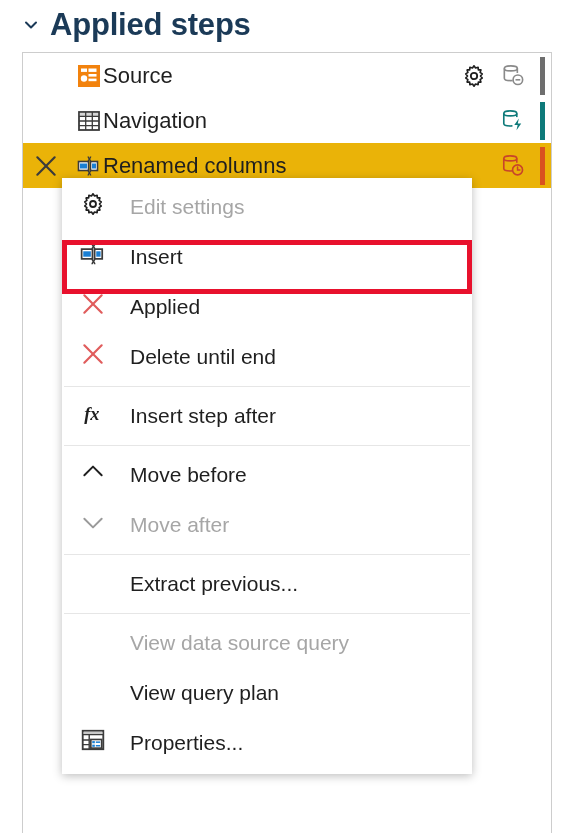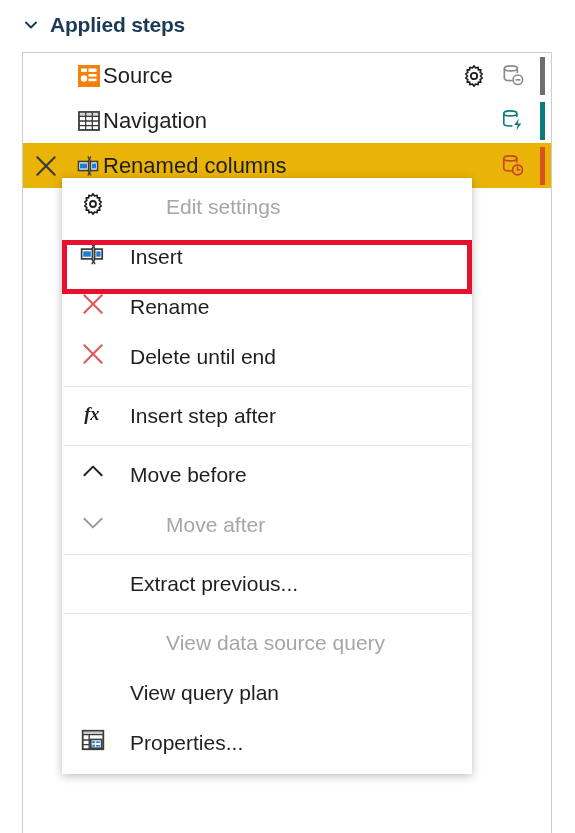--- a/index.html
+++ b/index.html
@@ -36,7 +36,7 @@
     cursor: pointer;
   }
   .panel-title {
-    font-size: 21px;
+    font-size: 31px;
     font-weight: bold;
     color: #1b3a57;
     letter-spacing: -0.2px;

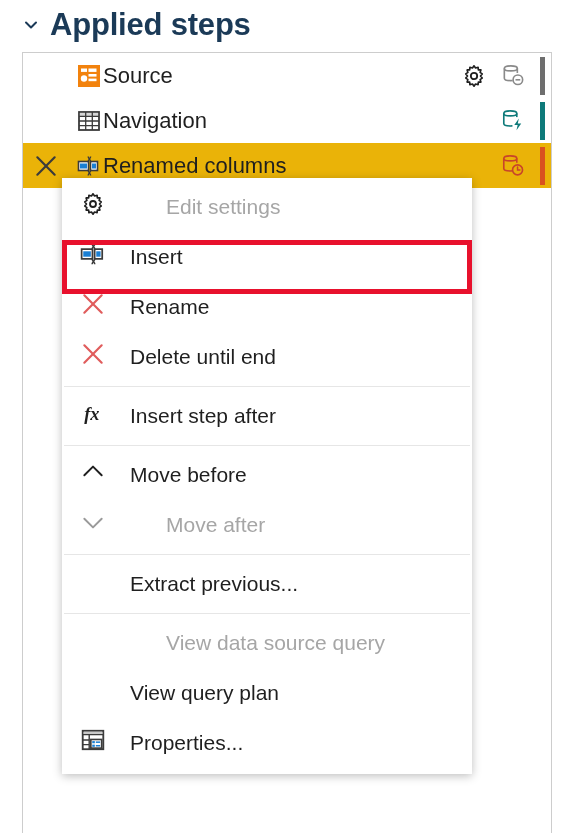--- a/index.html
+++ b/index.html
@@ -149,7 +149,6 @@
   }
   .menu-item.disabled {
     cursor: default;
-    gap: 36px;
   }
   .menu-icon {
     width: 38px;

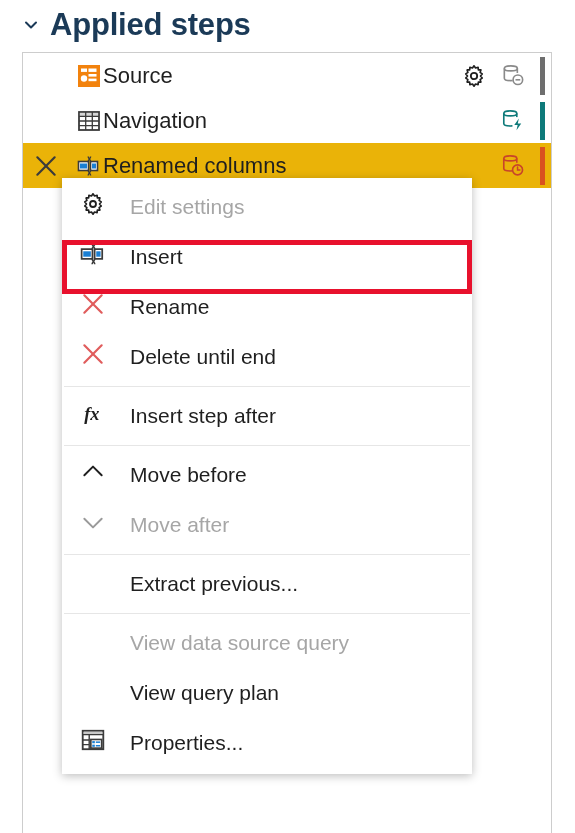--- a/index.html
+++ b/index.html
@@ -323,7 +323,7 @@
           <path d="M4 4 L20 20 M20 4 L4 20" stroke="#e05c5c" stroke-width="2" stroke-linecap="round"></path>
         </svg>
     </span>
-    <span class="menu-label">Rename</span>
+    <span class="menu-label">Applied</span>
   </div>
 
   <div class="menu-item">

